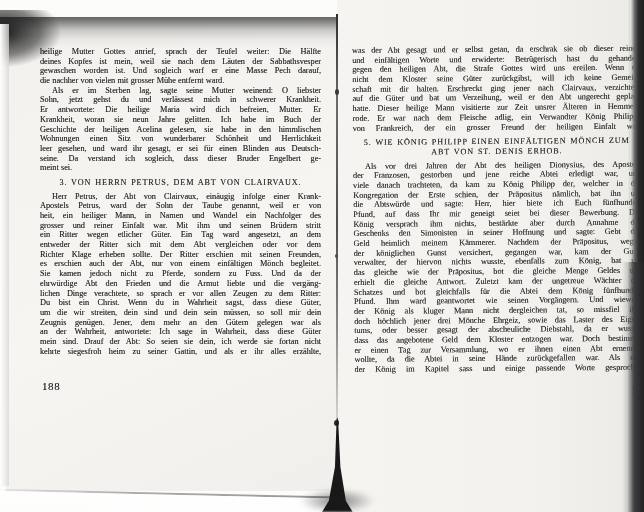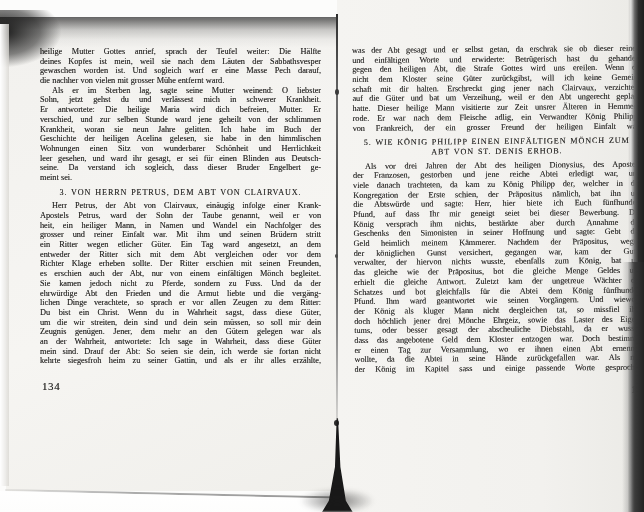--- a/index.html
+++ b/index.html
@@ -109,7 +109,6 @@
           <div class="line indent">Als er im Sterben lag, sagte seine Mutter weinend: O liebster</div>
           <div class="line">Sohn, jetzt gehst du und verlässest mich in schwerer Krankheit.</div>
           <div class="line">Er antwortete: Die heilige Maria wird dich befreien, Mutter. Er</div>
-          <div class="line">verschied, und zur selben Stunde ward jene geheilt von der schlimmen</div>
           <div class="line">Krankheit, woran sie neun Jahre gelitten. Ich habe im Buch der</div>
           <div class="line">Geschichte der heiligen Acelina gelesen, sie habe in den himmlischen</div>
           <div class="line">Wohnungen einen Sitz von wunderbarer Schönheit und Herrlichkeit</div>

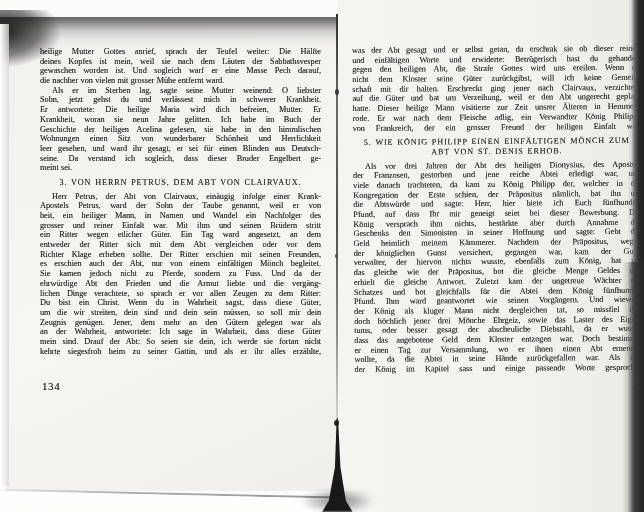--- a/index.html
+++ b/index.html
@@ -139,7 +139,7 @@
           <div class="line">kehrte siegesfroh heim zu seiner Gattin, und als er ihr alles erzählte,</div>
         </div>
       </div>
-    <div class="pagenum pagenum-left">134</div>
+    <div class="pagenum pagenum-left">188</div>
   </div>
 
   <div class="page-right">

